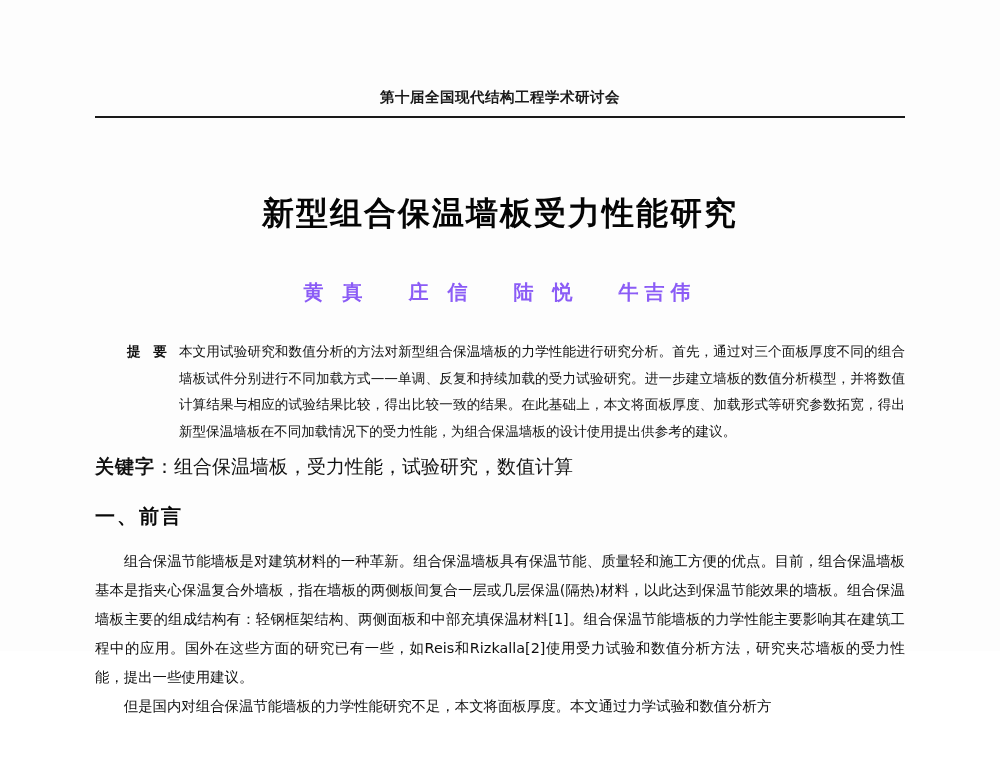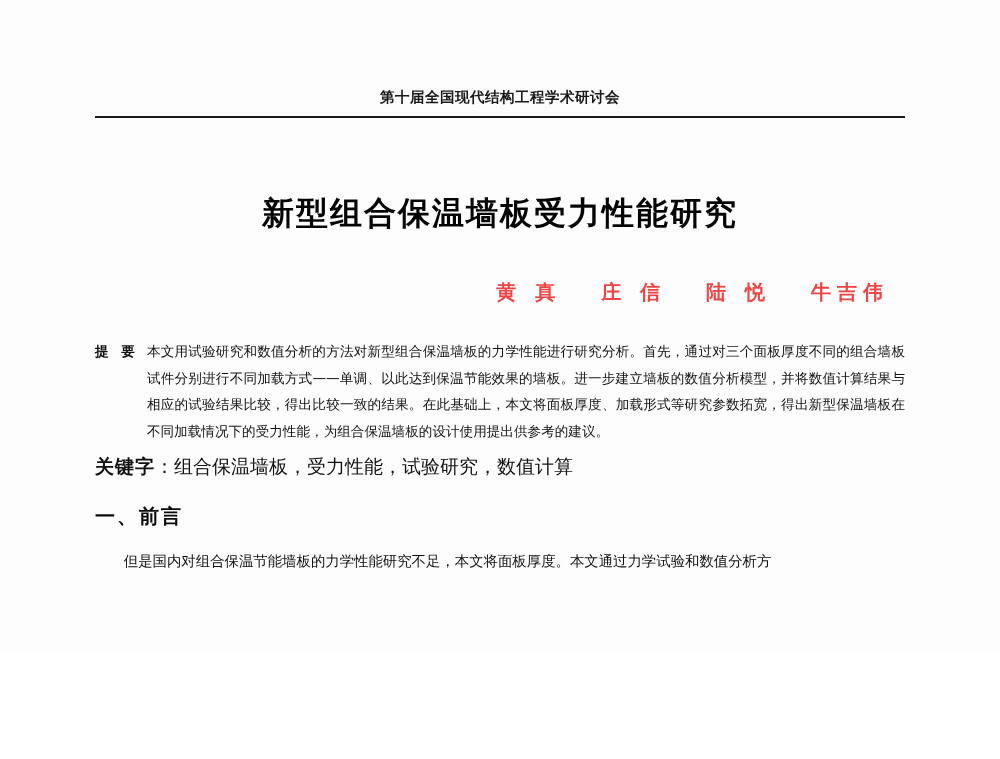--- a/index.html
+++ b/index.html
@@ -47,12 +47,12 @@
     margin-top: 74px;
   }
   .authors {
-    text-align: right;
+    text-align: center;
     font-size: 20px;
     font-weight: 600;
     letter-spacing: 1px;
     margin-top: 43px;
-    color: #ef4444;
+    color: #8b5cf6;
   }
   .authors span.author {
     display: inline-block;

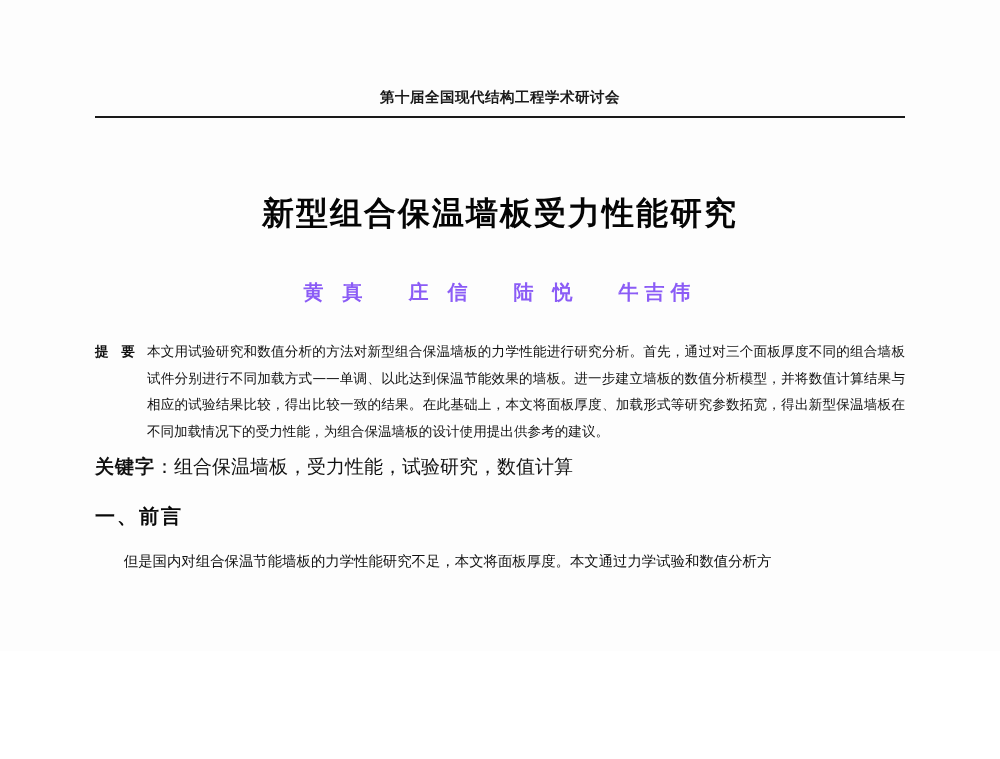--- a/index.html
+++ b/index.html
@@ -77,6 +77,7 @@
   .abstract-row {
     display: flex;
     align-items: flex-start;
+    margin-left: 32px;
   }
   .abs-label {
     flex: 0 0 auto;

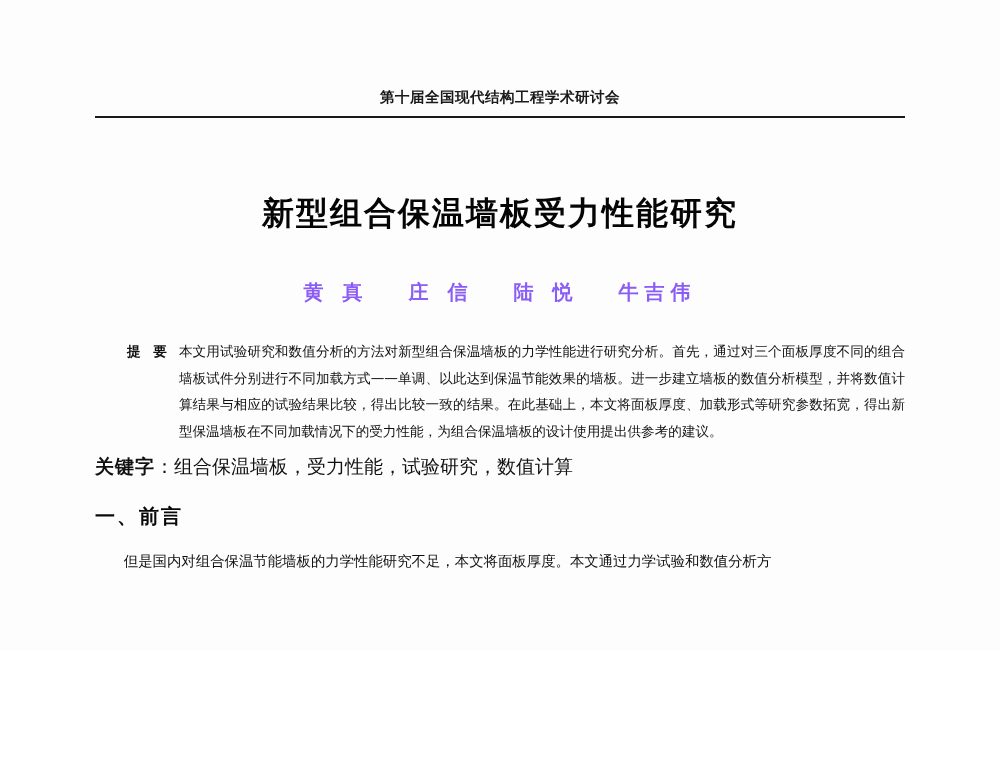--- a/index.html
+++ b/index.html
@@ -148,7 +148,7 @@
   <div class="abstract">
     <div class="abstract-row">
       <div class="abs-label">提 要</div>
-      <div class="abs-body">本文用试验研究和数值分析的方法对新型组合保温墙板的力学性能进行研究分析。首先，通过对三个面板厚度不同的组合墙板试件分别进行不同加载方式——单调、以此达到保温节能效果的墙板。进一步建立墙板的数值分析模型，并将数值计算结果与相应的试验结果比较，得出比较一致的结果。在此基础上，本文将面板厚度、加载形式等研究参数拓宽，得出新型保温墙板在不同加载情况下的受力性能，为组合保温墙板的设计使用提出供参考的建议。</div>
+      <div class="abs-body">本文用试验研究和数值分析的方法对新型组合保温墙板的力学性能进行研究分析。首先，通过对三个面板厚度不同的组合墙板试件分别进行不同加载方式——单调、反复和持续加载的受力试验研究。进一步建立墙板的数值分析模型，并将数值计算结果与相应的试验结果比较，得出比较一致的结果。在此基础上，本文将面板厚度、加载形式等研究参数拓宽，得出新型保温墙板在不同加载情况下的受力性能，为组合保温墙板的设计使用提出供参考的建议。</div>
     </div>
   </div>
 

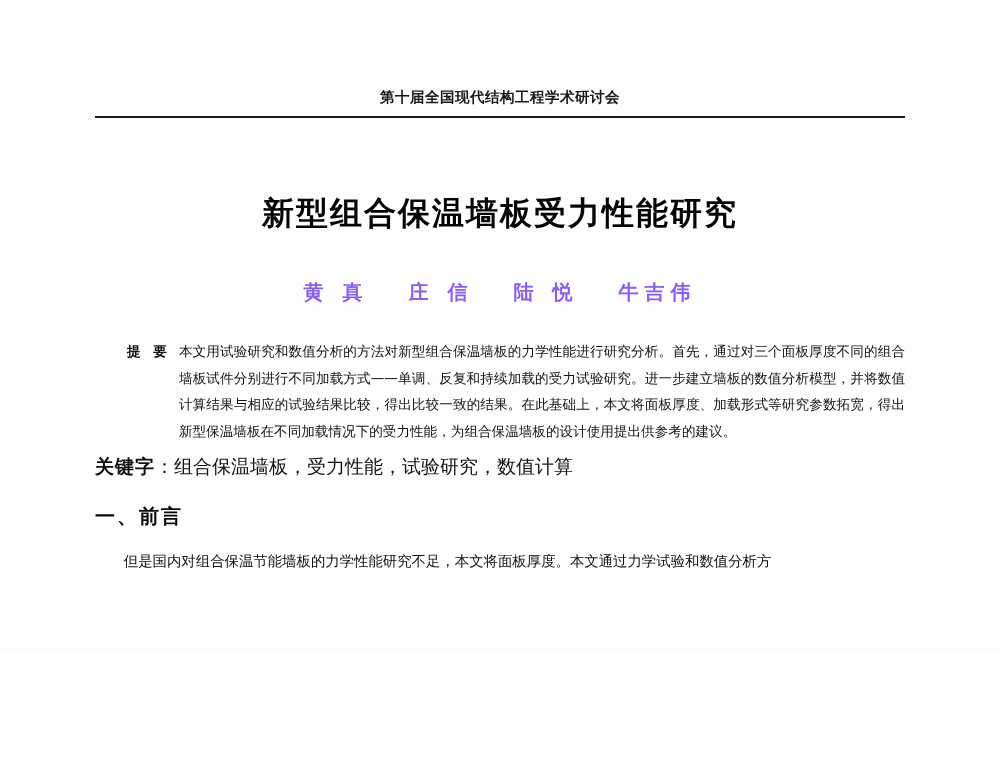--- a/index.html
+++ b/index.html
@@ -159,6 +159,7 @@
   <h2 class="section-head">一、前言</h2>
 
   <div class="body-text">
+    <p class="indent">组合保温节能墙板是对建筑材料的一种革新。组合保温墙板具有保温节能、质量轻和施工方便的优点。目前，组合保温墙板基本是指夹心保温复合外墙板，指在墙板的两侧板间复合一层或几层保温(隔热)材料，以此达到保温节能效果的墙板。组合保温墙板主要的组成结构有：轻钢框架结构、两侧面板和中部充填保温材料[1]。组合保温节能墙板的力学性能主要影响其在建筑工程中的应用。国外在这些方面的研究已有一些，如Reis和Rizkalla[2]使用受力试验和数值分析方法，研究夹芯墙板的受力性能，提出一些使用建议。</p>
     <p class="indent clipped">但是国内对组合保温节能墙板的力学性能研究不足，本文将面板厚度。本文通过力学试验和数值分析方</p>
   </div>
 

